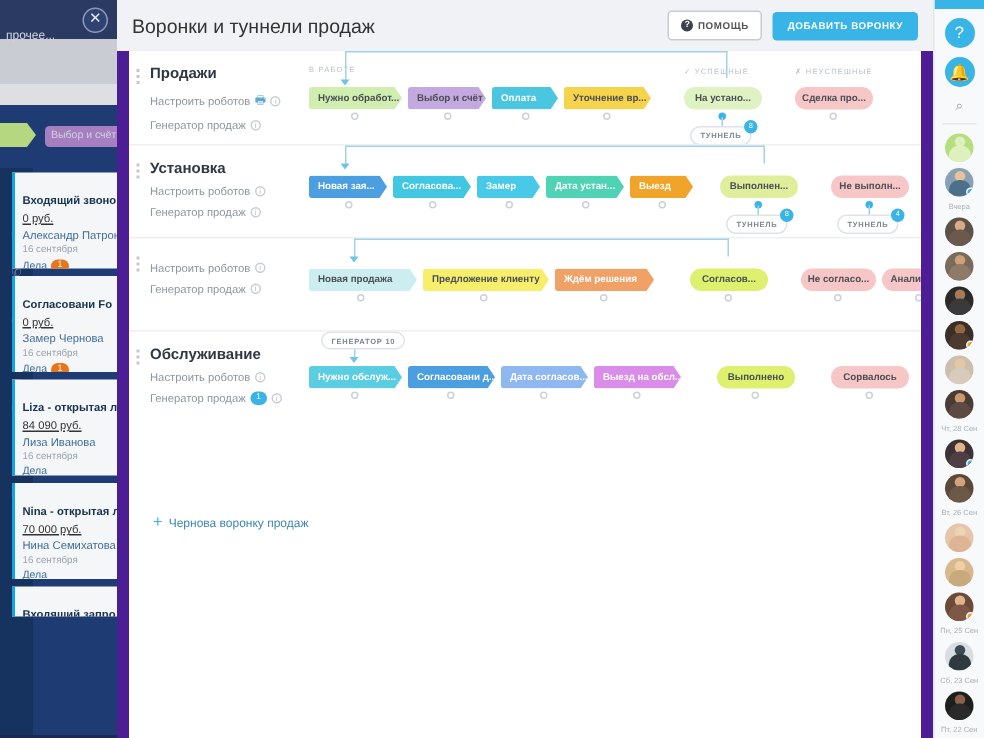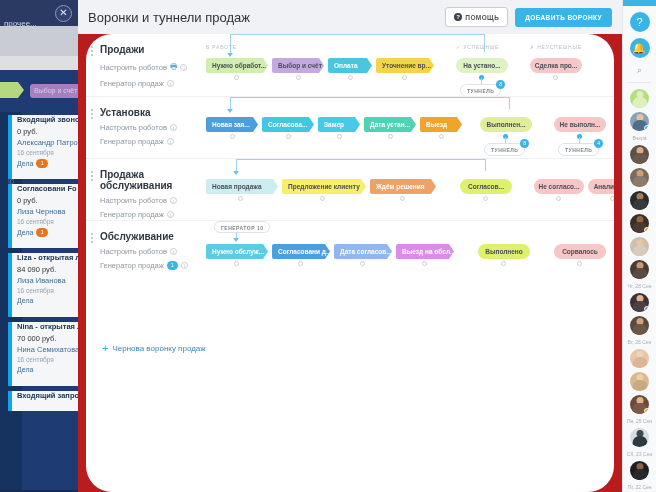--- a/index.html
+++ b/index.html
@@ -68,7 +68,7 @@
   .rail-lbl { color: #41619b; font-size: 5.5px; text-align: center; margin-top: 4px;}
 
   
-  #main { position: absolute; left: 78px; top: 0; right: 34px; height: 492px; background: #b91c1c;}
+  #main { position: absolute; left: 78px; top: 0; right: 34px; height: 492px; background: #4c1d95;}
   #header {
     height: 34px; display: flex; align-items: center; padding: 0 10px;
     background: #f0f2f5;

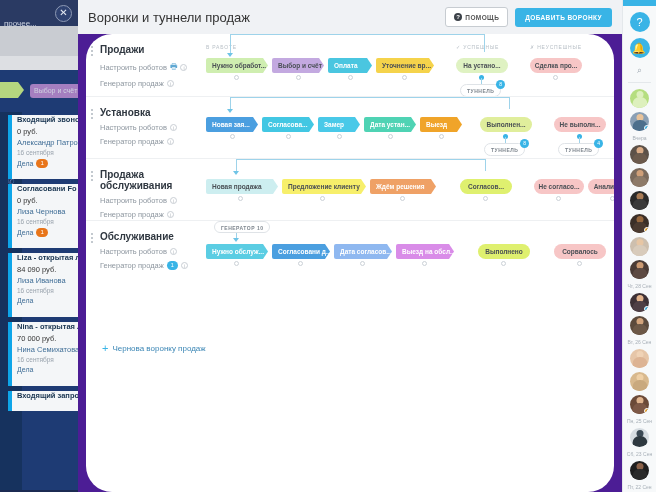--- a/index.html
+++ b/index.html
@@ -92,7 +92,7 @@
 
   #canvas {
     position: absolute; left: 8px; right: 8px; top: 34px; bottom: 0;
-    background: #fff; overflow: hidden; border-radius: 26px;
+    background: #fff; overflow: hidden;
   }
 
   .funnel-row { position: relative; height: 62px; }

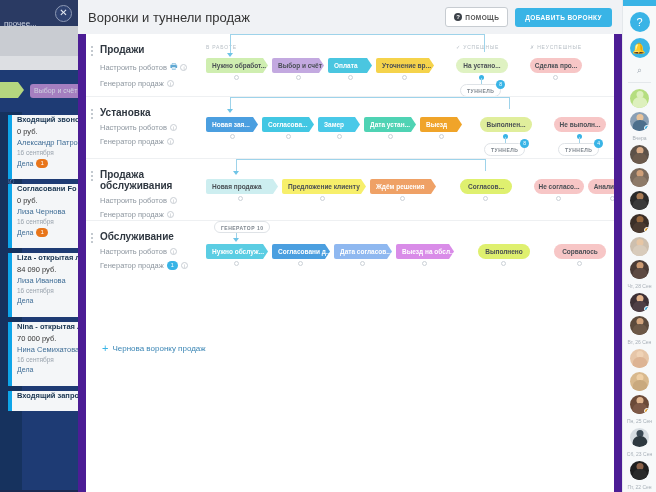--- a/index.html
+++ b/index.html
@@ -44,7 +44,7 @@
   #lp-cards { background: #1e3b74; height: 378px; padding: 3px 0 0 5px; position: relative; }
   .lp-card {
     background: #f4f6f8; margin-bottom: 5px; width: 74px; height: 64px;
-    border-left: 4px solid #0ea5e9; padding: 0 4px 0 5px; overflow: hidden;
+    border-left: 2px solid #0ea5e9; padding: 14px 4px 0 5px; overflow: hidden;
   }
   .lp-card .c-title {
     font-size: 7.5px; font-weight: bold; color: #17334f; white-space: nowrap;

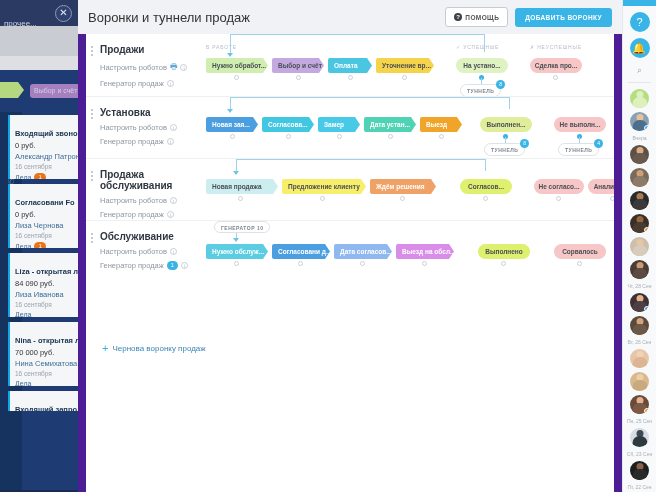--- a/index.html
+++ b/index.html
@@ -49,7 +49,7 @@
   .lp-card .c-title {
     font-size: 7.5px; font-weight: bold; color: #17334f; white-space: nowrap;
   }
-  .lp-card .c-sum { font-size: 7.5px; color: #333; margin-top: 3px; }
+  .lp-card .c-sum { font-size: 7.5px; color: #333; margin-top: 3px; text-decoration: underline; }
   .lp-card .c-person { font-size: 7.5px; color: #3f6d96; margin-top: 2px; white-space: nowrap; }
   .lp-card .c-date { font-size: 6.5px; color: #99a3ad; margin-top: 2px; }
   .lp-card .c-deals { font-size: 7px; color: #3f6d96; margin-top: 3px; display: flex; align-items: center; gap: 3px;}

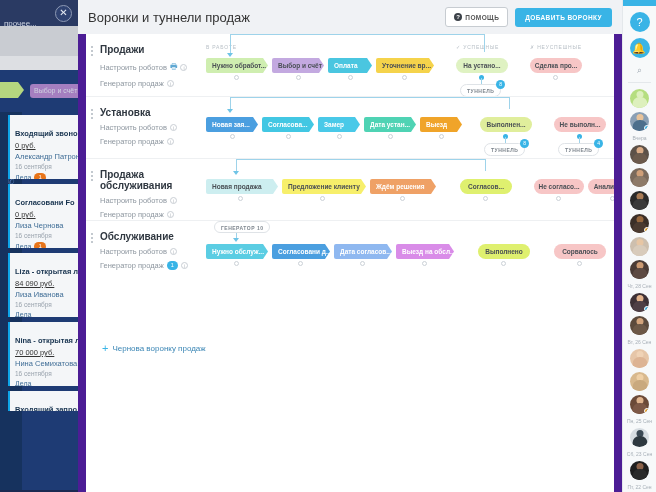--- a/index.html
+++ b/index.html
@@ -391,7 +391,6 @@
     <div class="funnel-row">
       <div class="row-grip"></div>
       <div class="row-head">
-        <div class="row-title">Продажа обслуживания</div>
         <div class="row-sub">
           <span>Настроить роботов</span>
           <span class="info-dot">i</span>

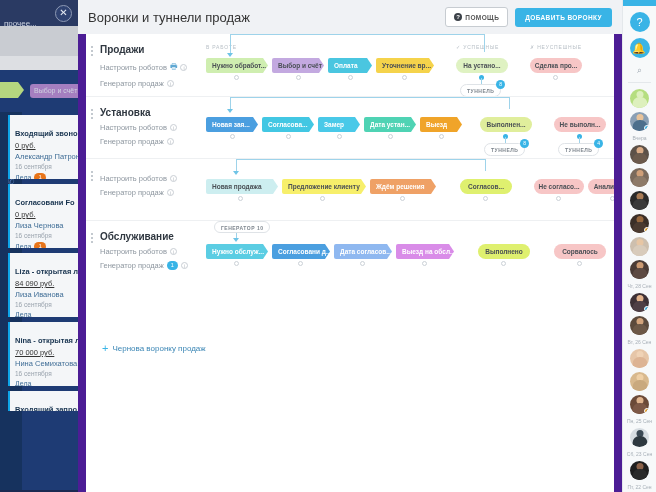--- a/index.html
+++ b/index.html
@@ -248,7 +248,7 @@
       <div class="lp-card">
         <div class="c-title">Согласовани Fo</div>
         <div class="c-sum">0 руб.</div>
-        <div class="c-person">Лиза Чернова</div>
+        <div class="c-person">Замер Чернова</div>
         <div class="c-date">16 сентября</div>
         <div class="c-deals">
           <span>Дела</span>

